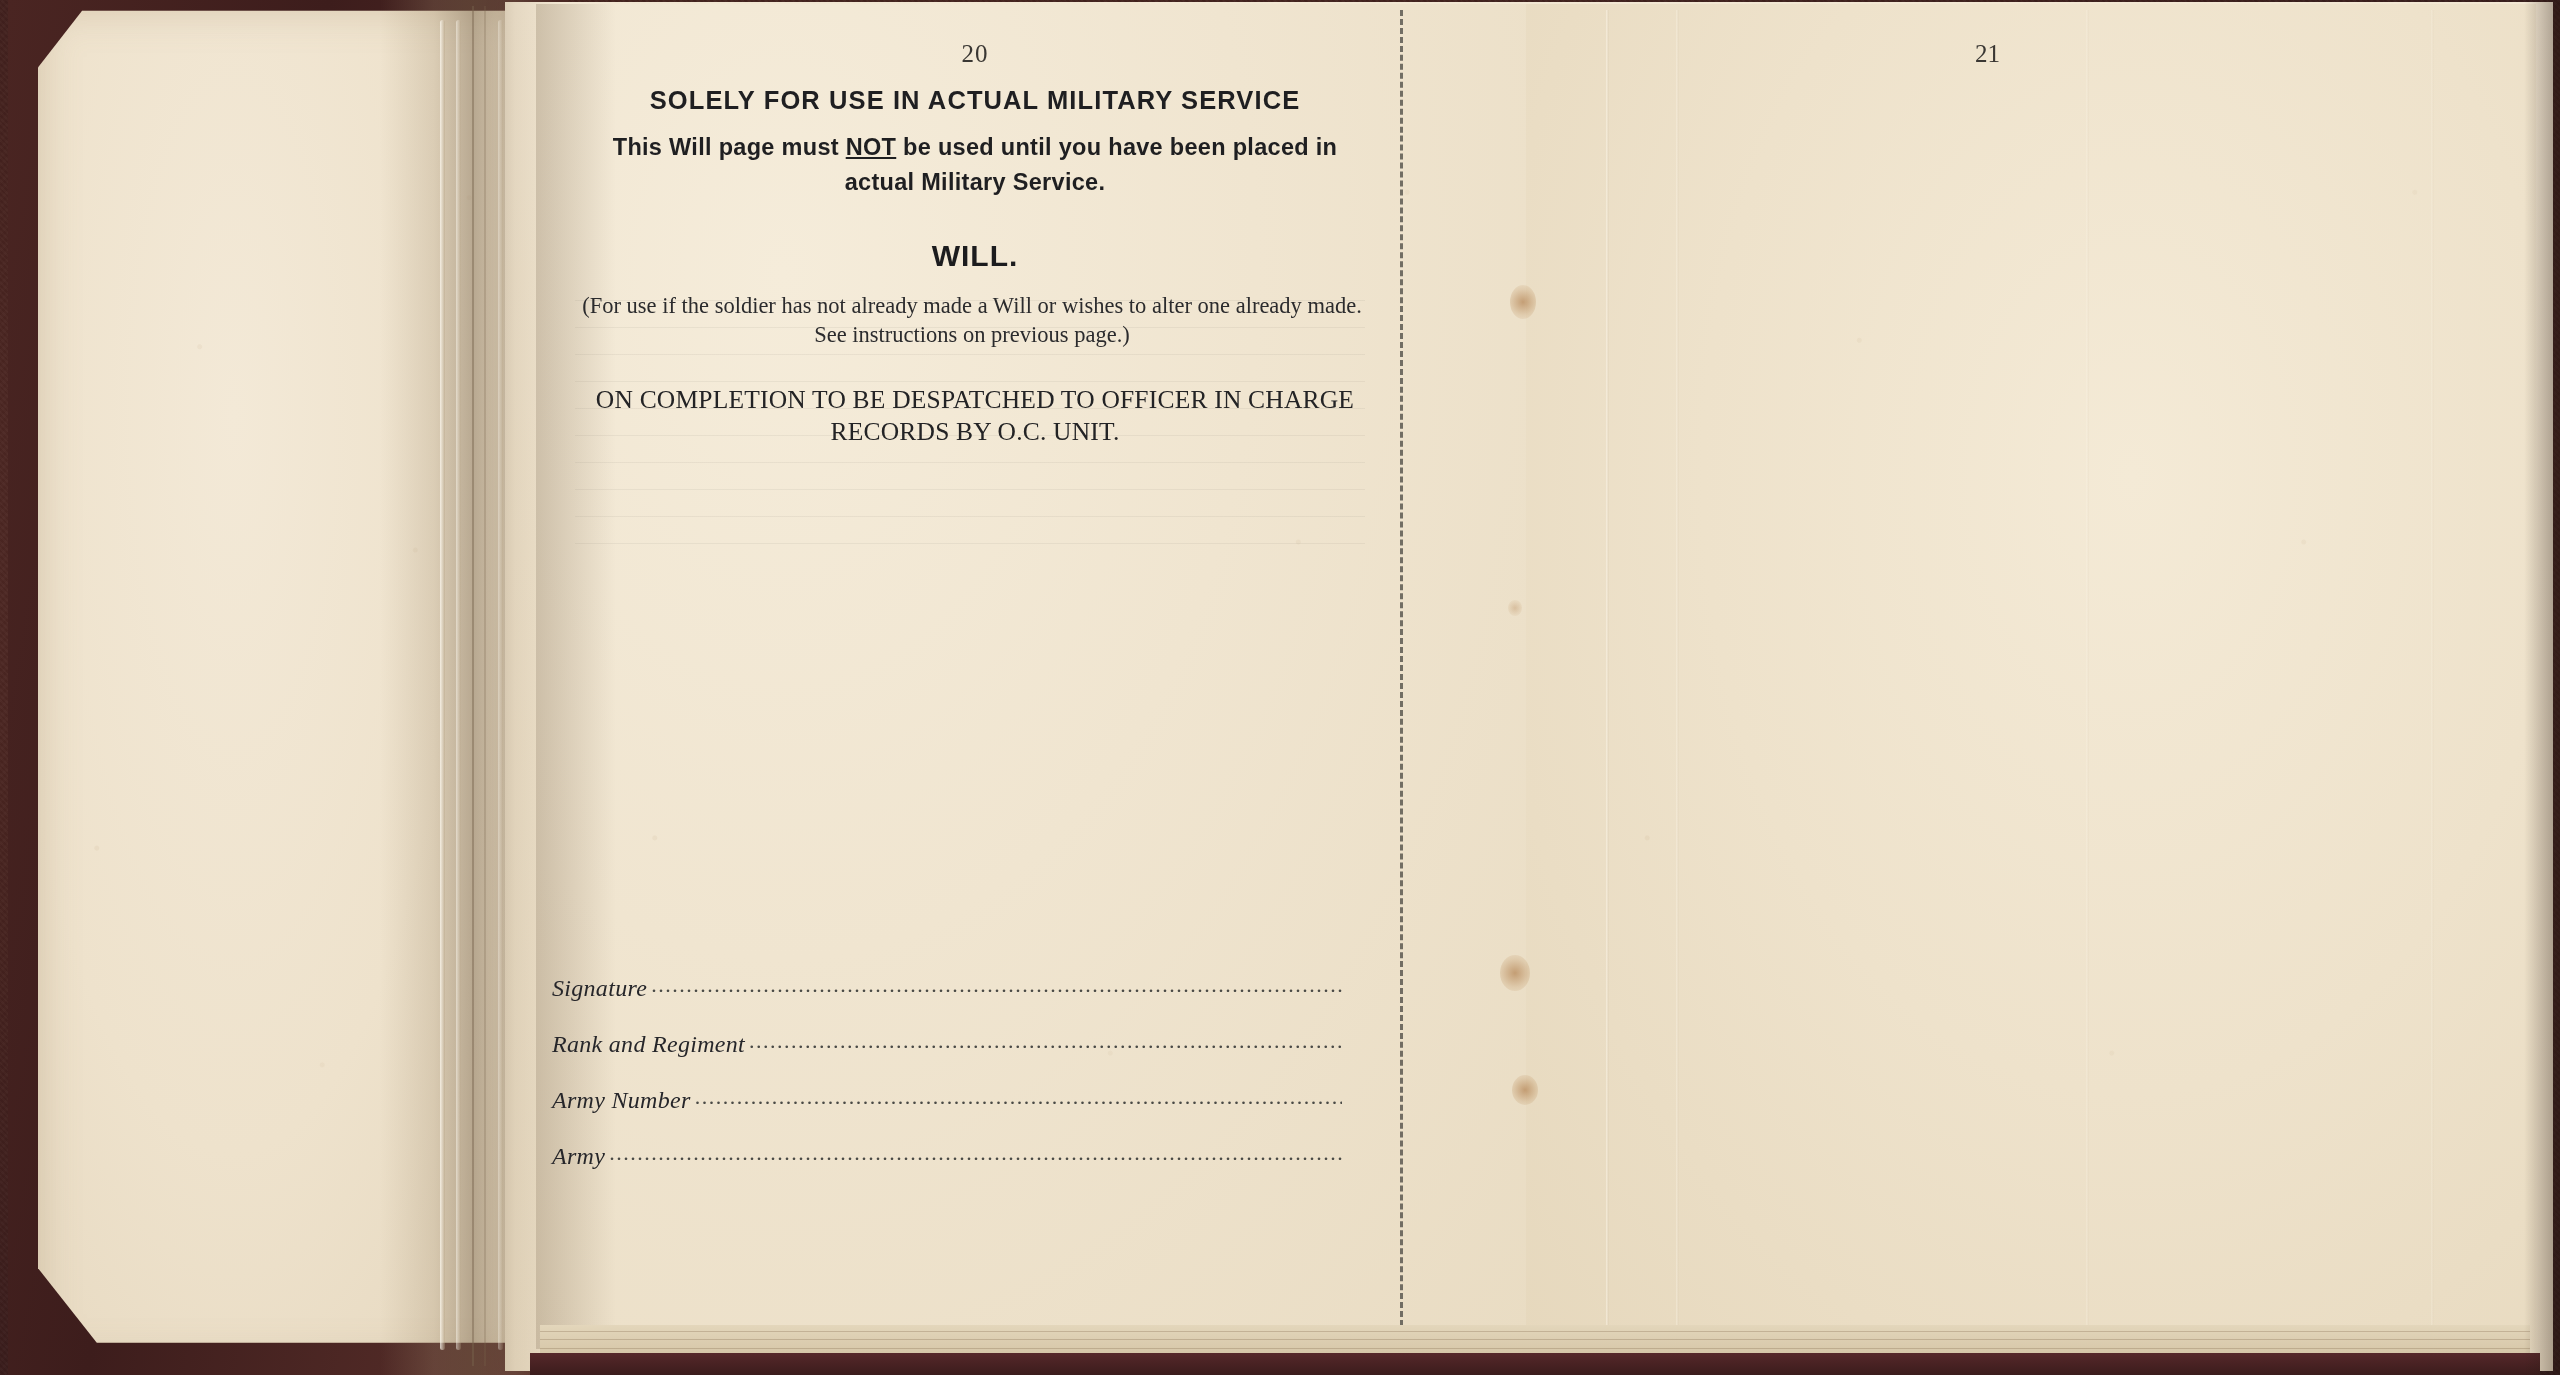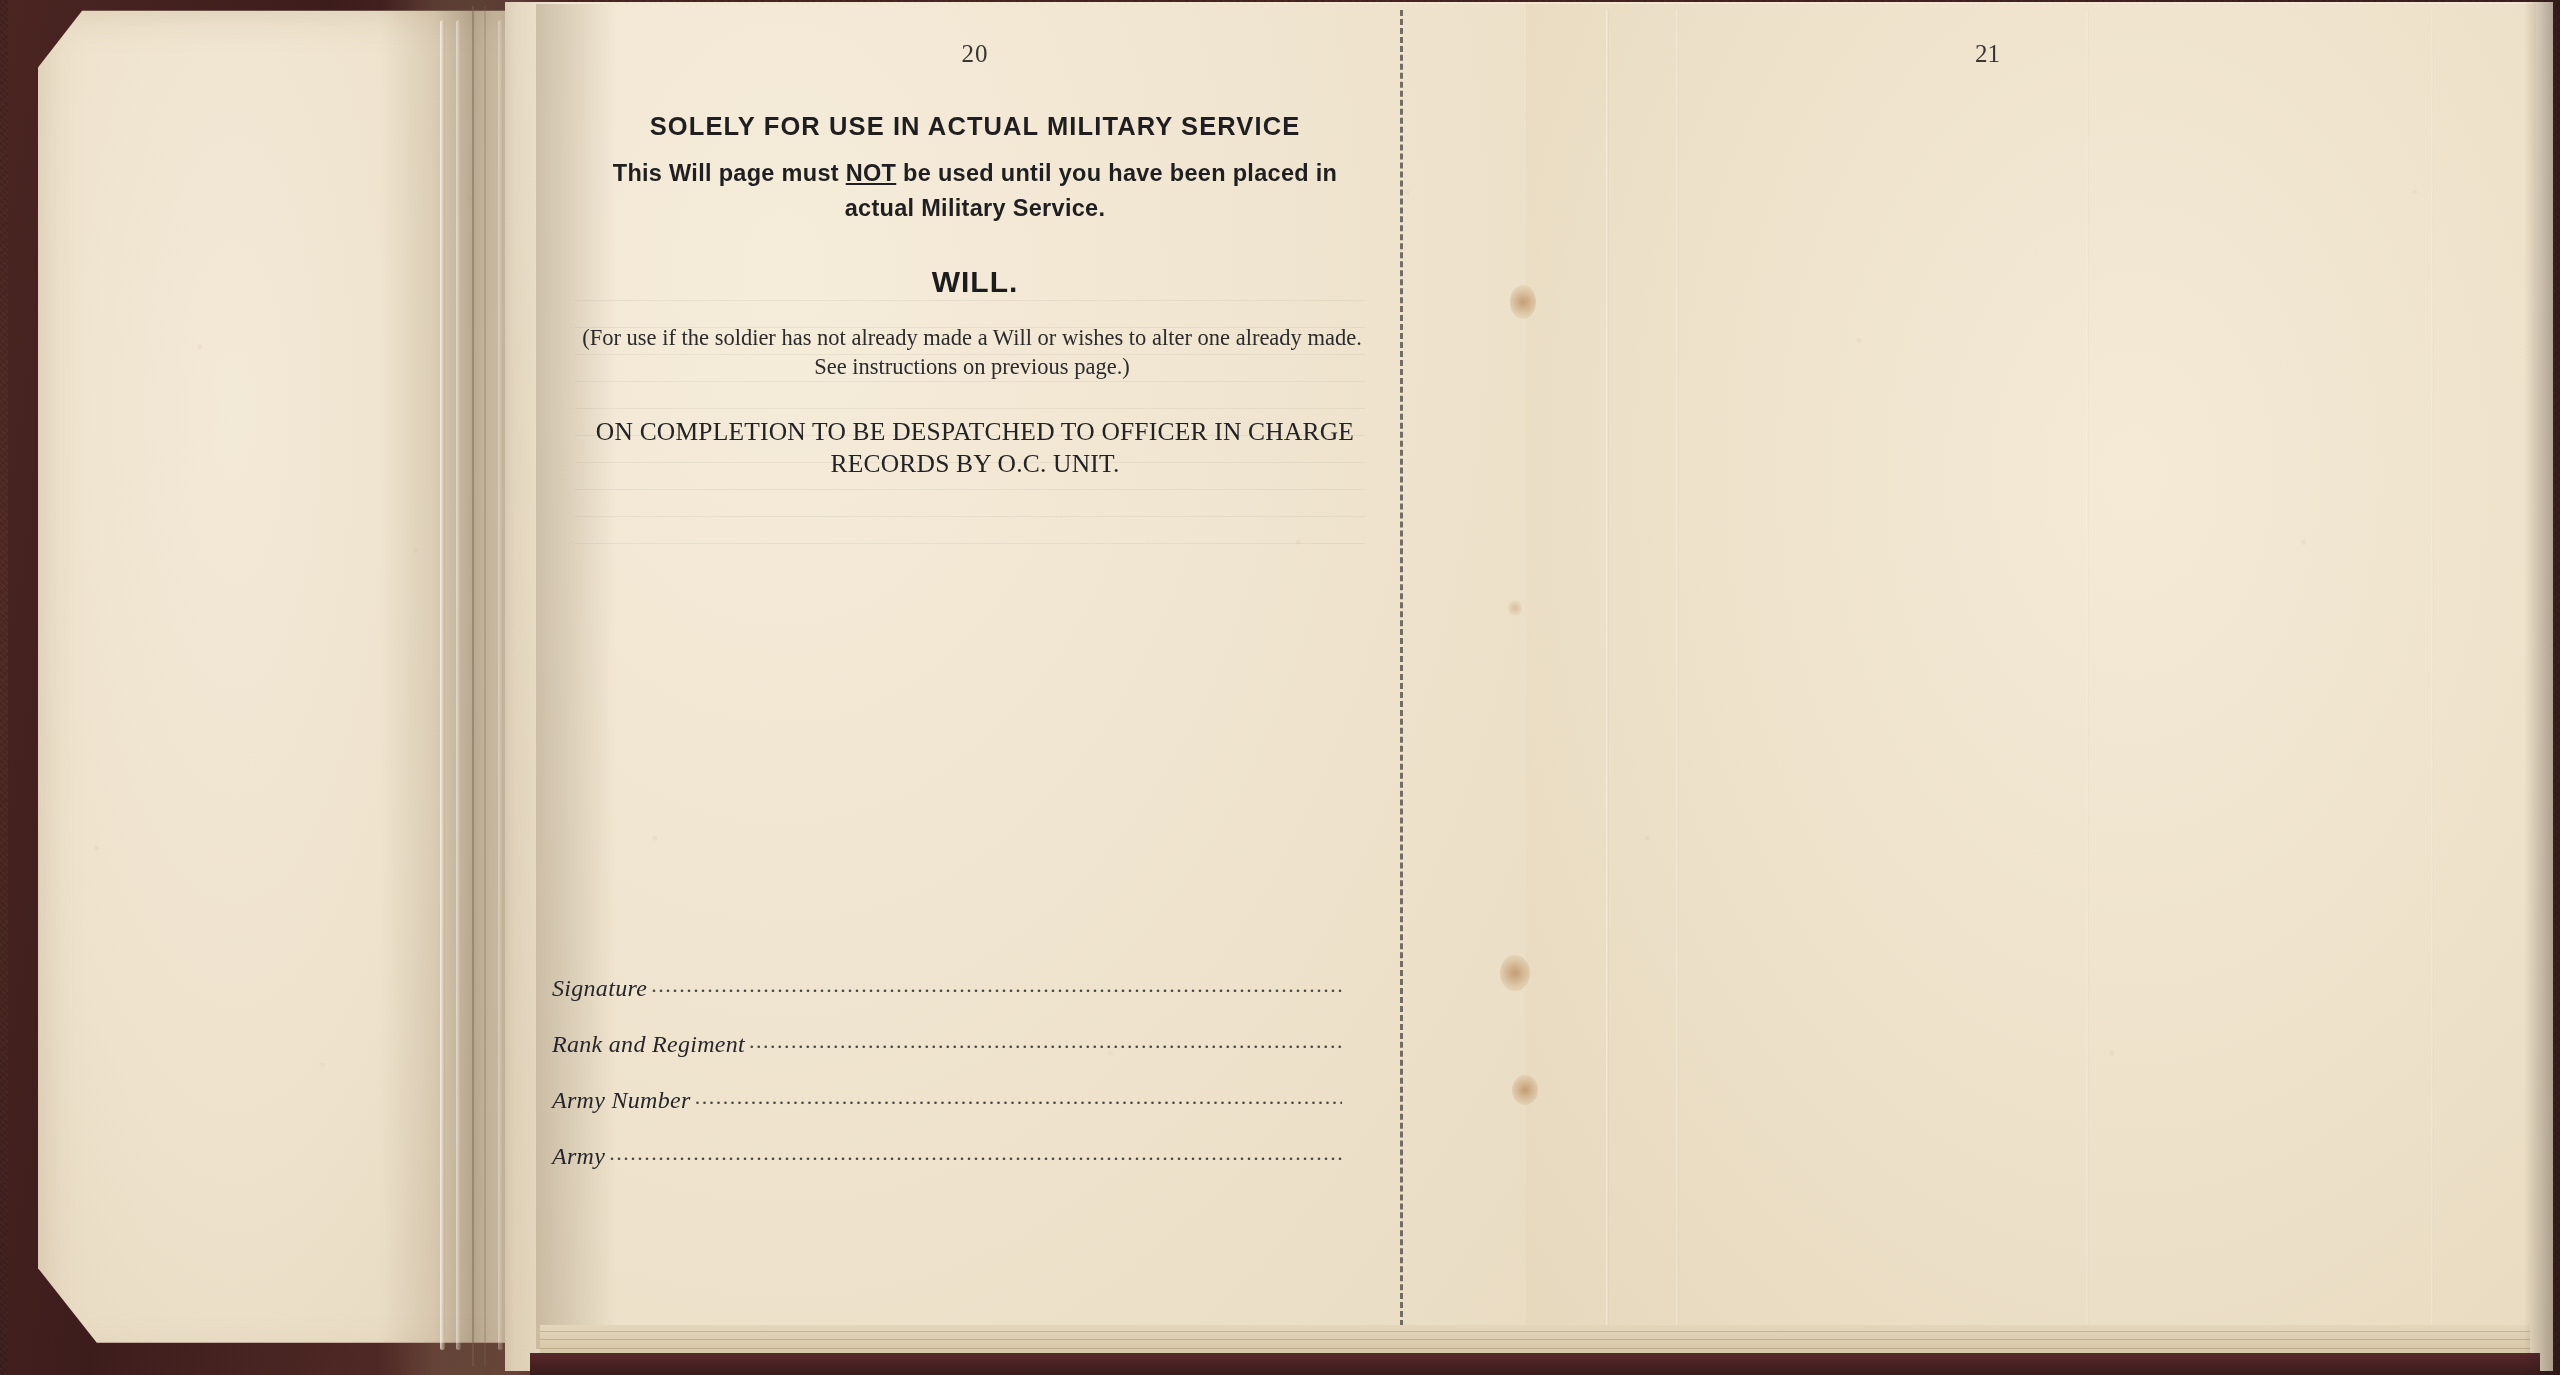--- a/index.html
+++ b/index.html
@@ -203,7 +203,7 @@
     font-size: 25px;
     letter-spacing: 1px;
     color: #3a3733;
-    margin: 0 0 40px 0;
+    margin: 0 0 14px 0;
     text-align: center;
   }
   .folio-right {

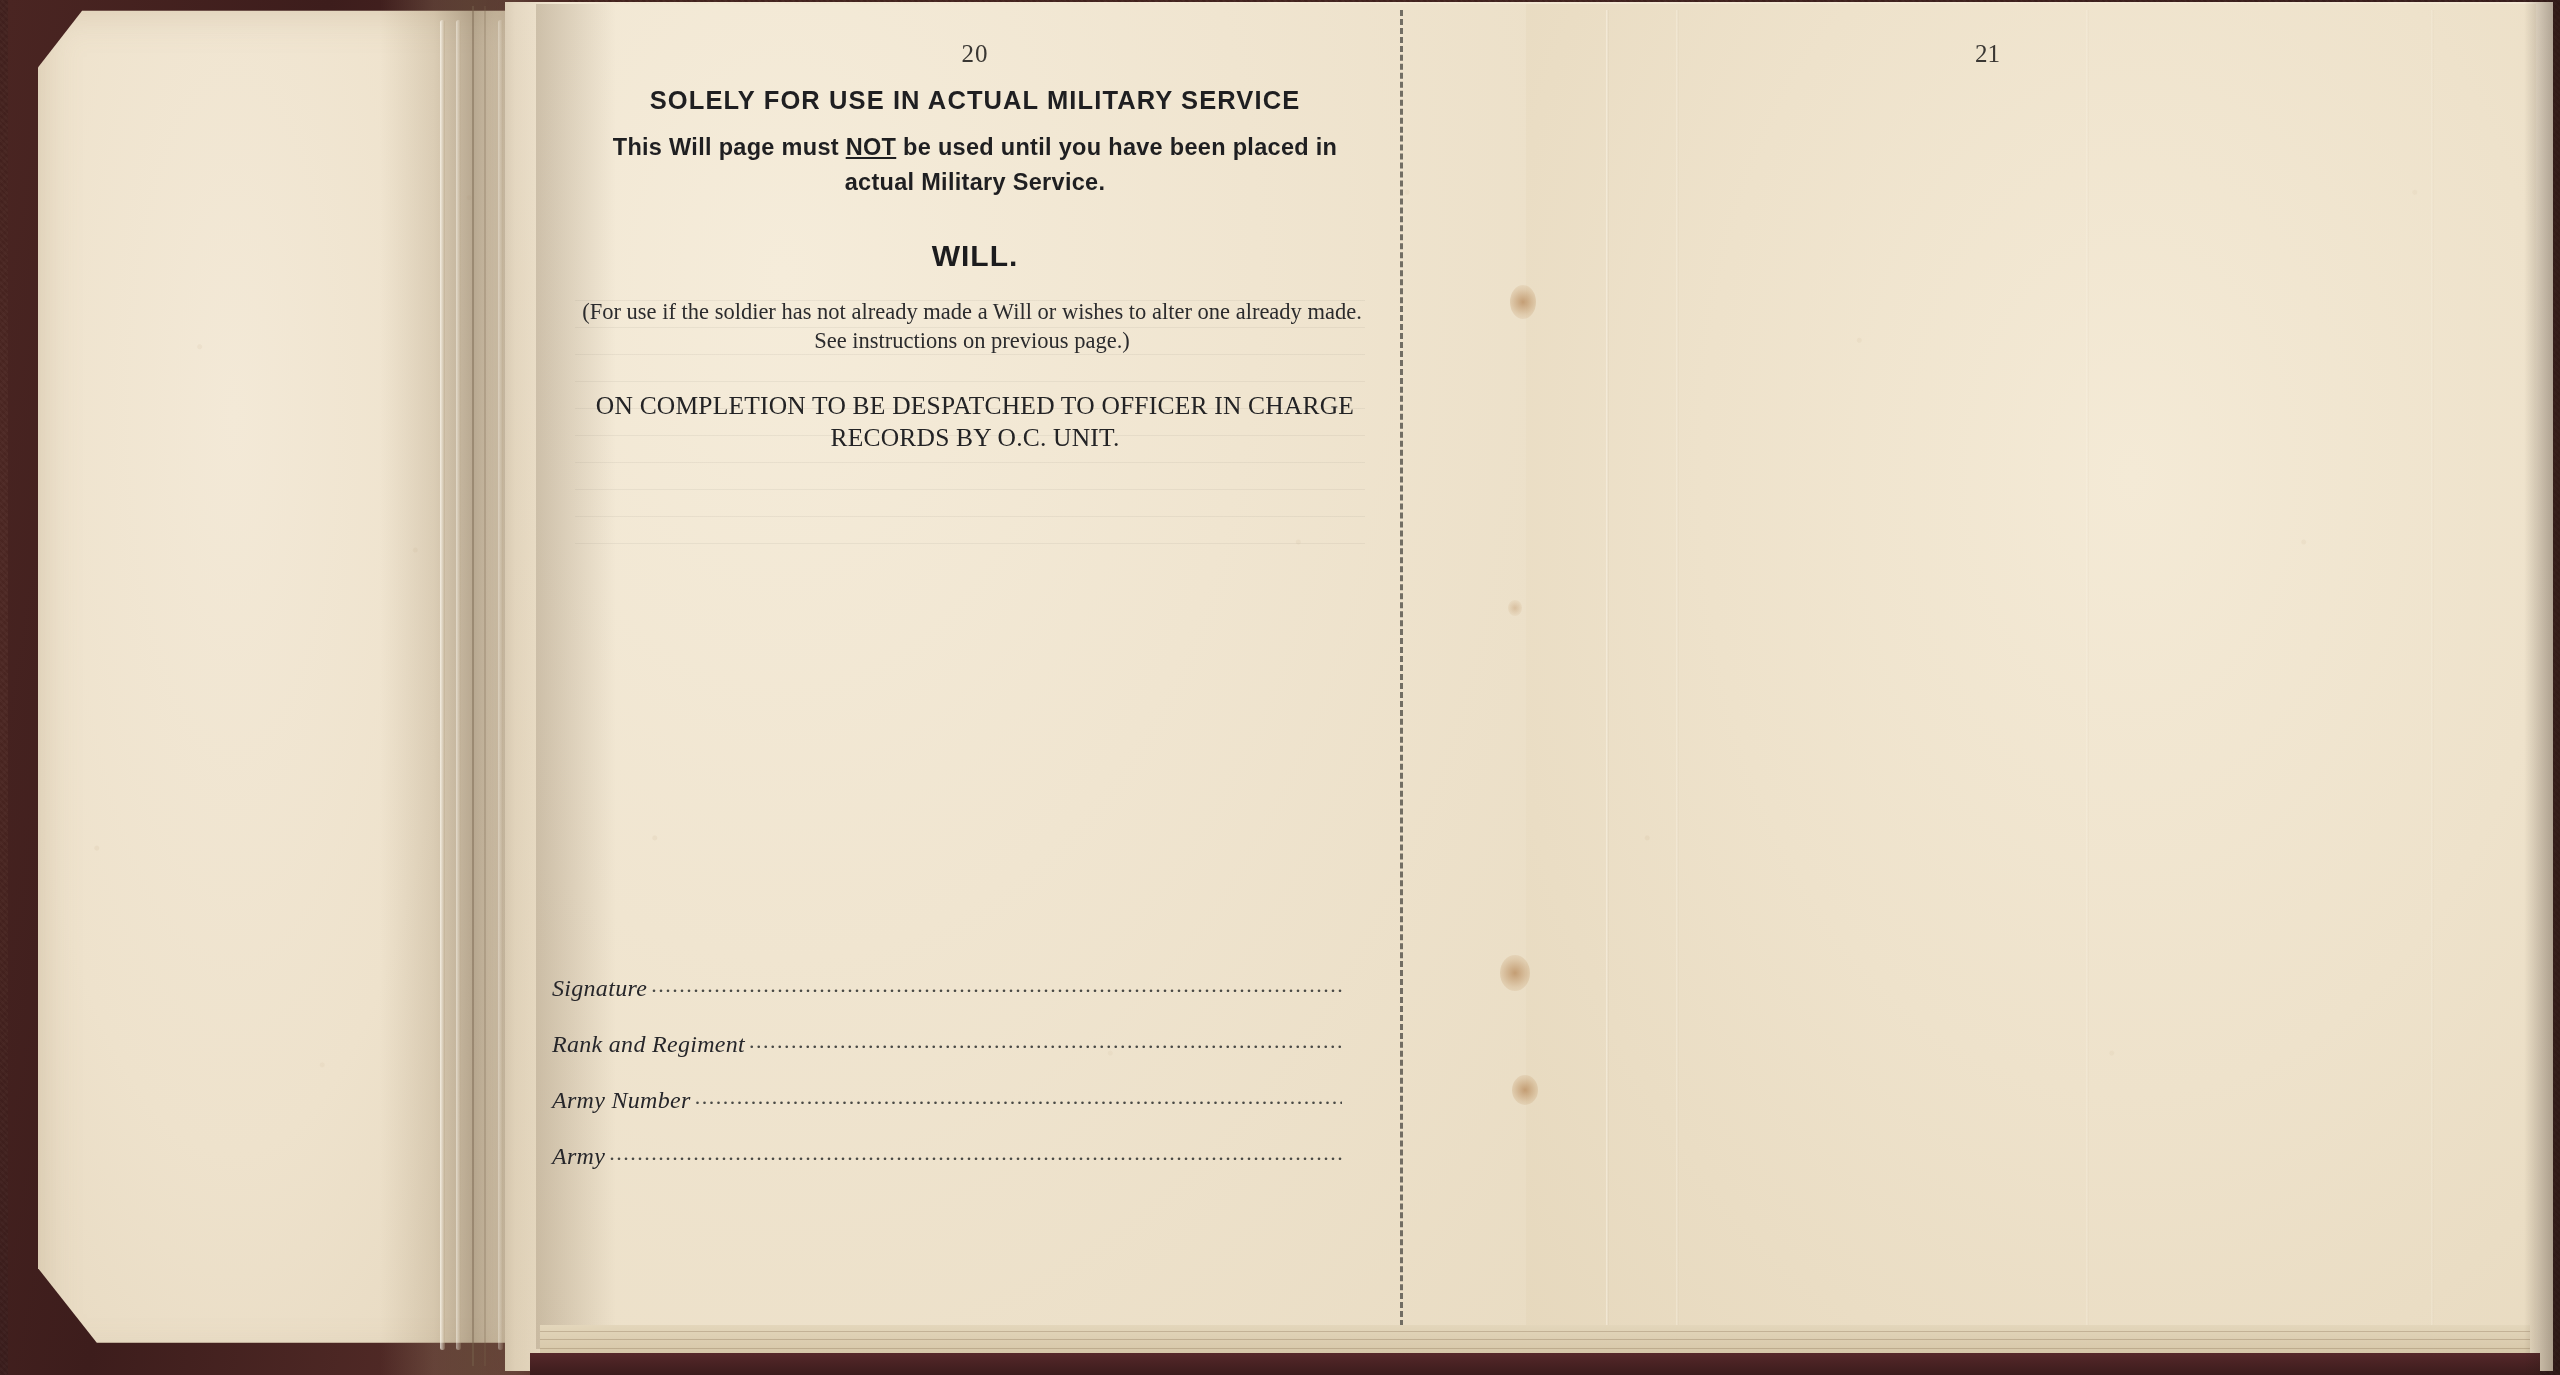--- a/index.html
+++ b/index.html
@@ -240,7 +240,7 @@
     font-weight: bold;
     font-size: 30px;
     letter-spacing: 1px;
-    margin: 40px 0 24px 0;
+    margin: 40px 0 18px 0;
     color: #1c1c1e;
   }
   .paren-note {

